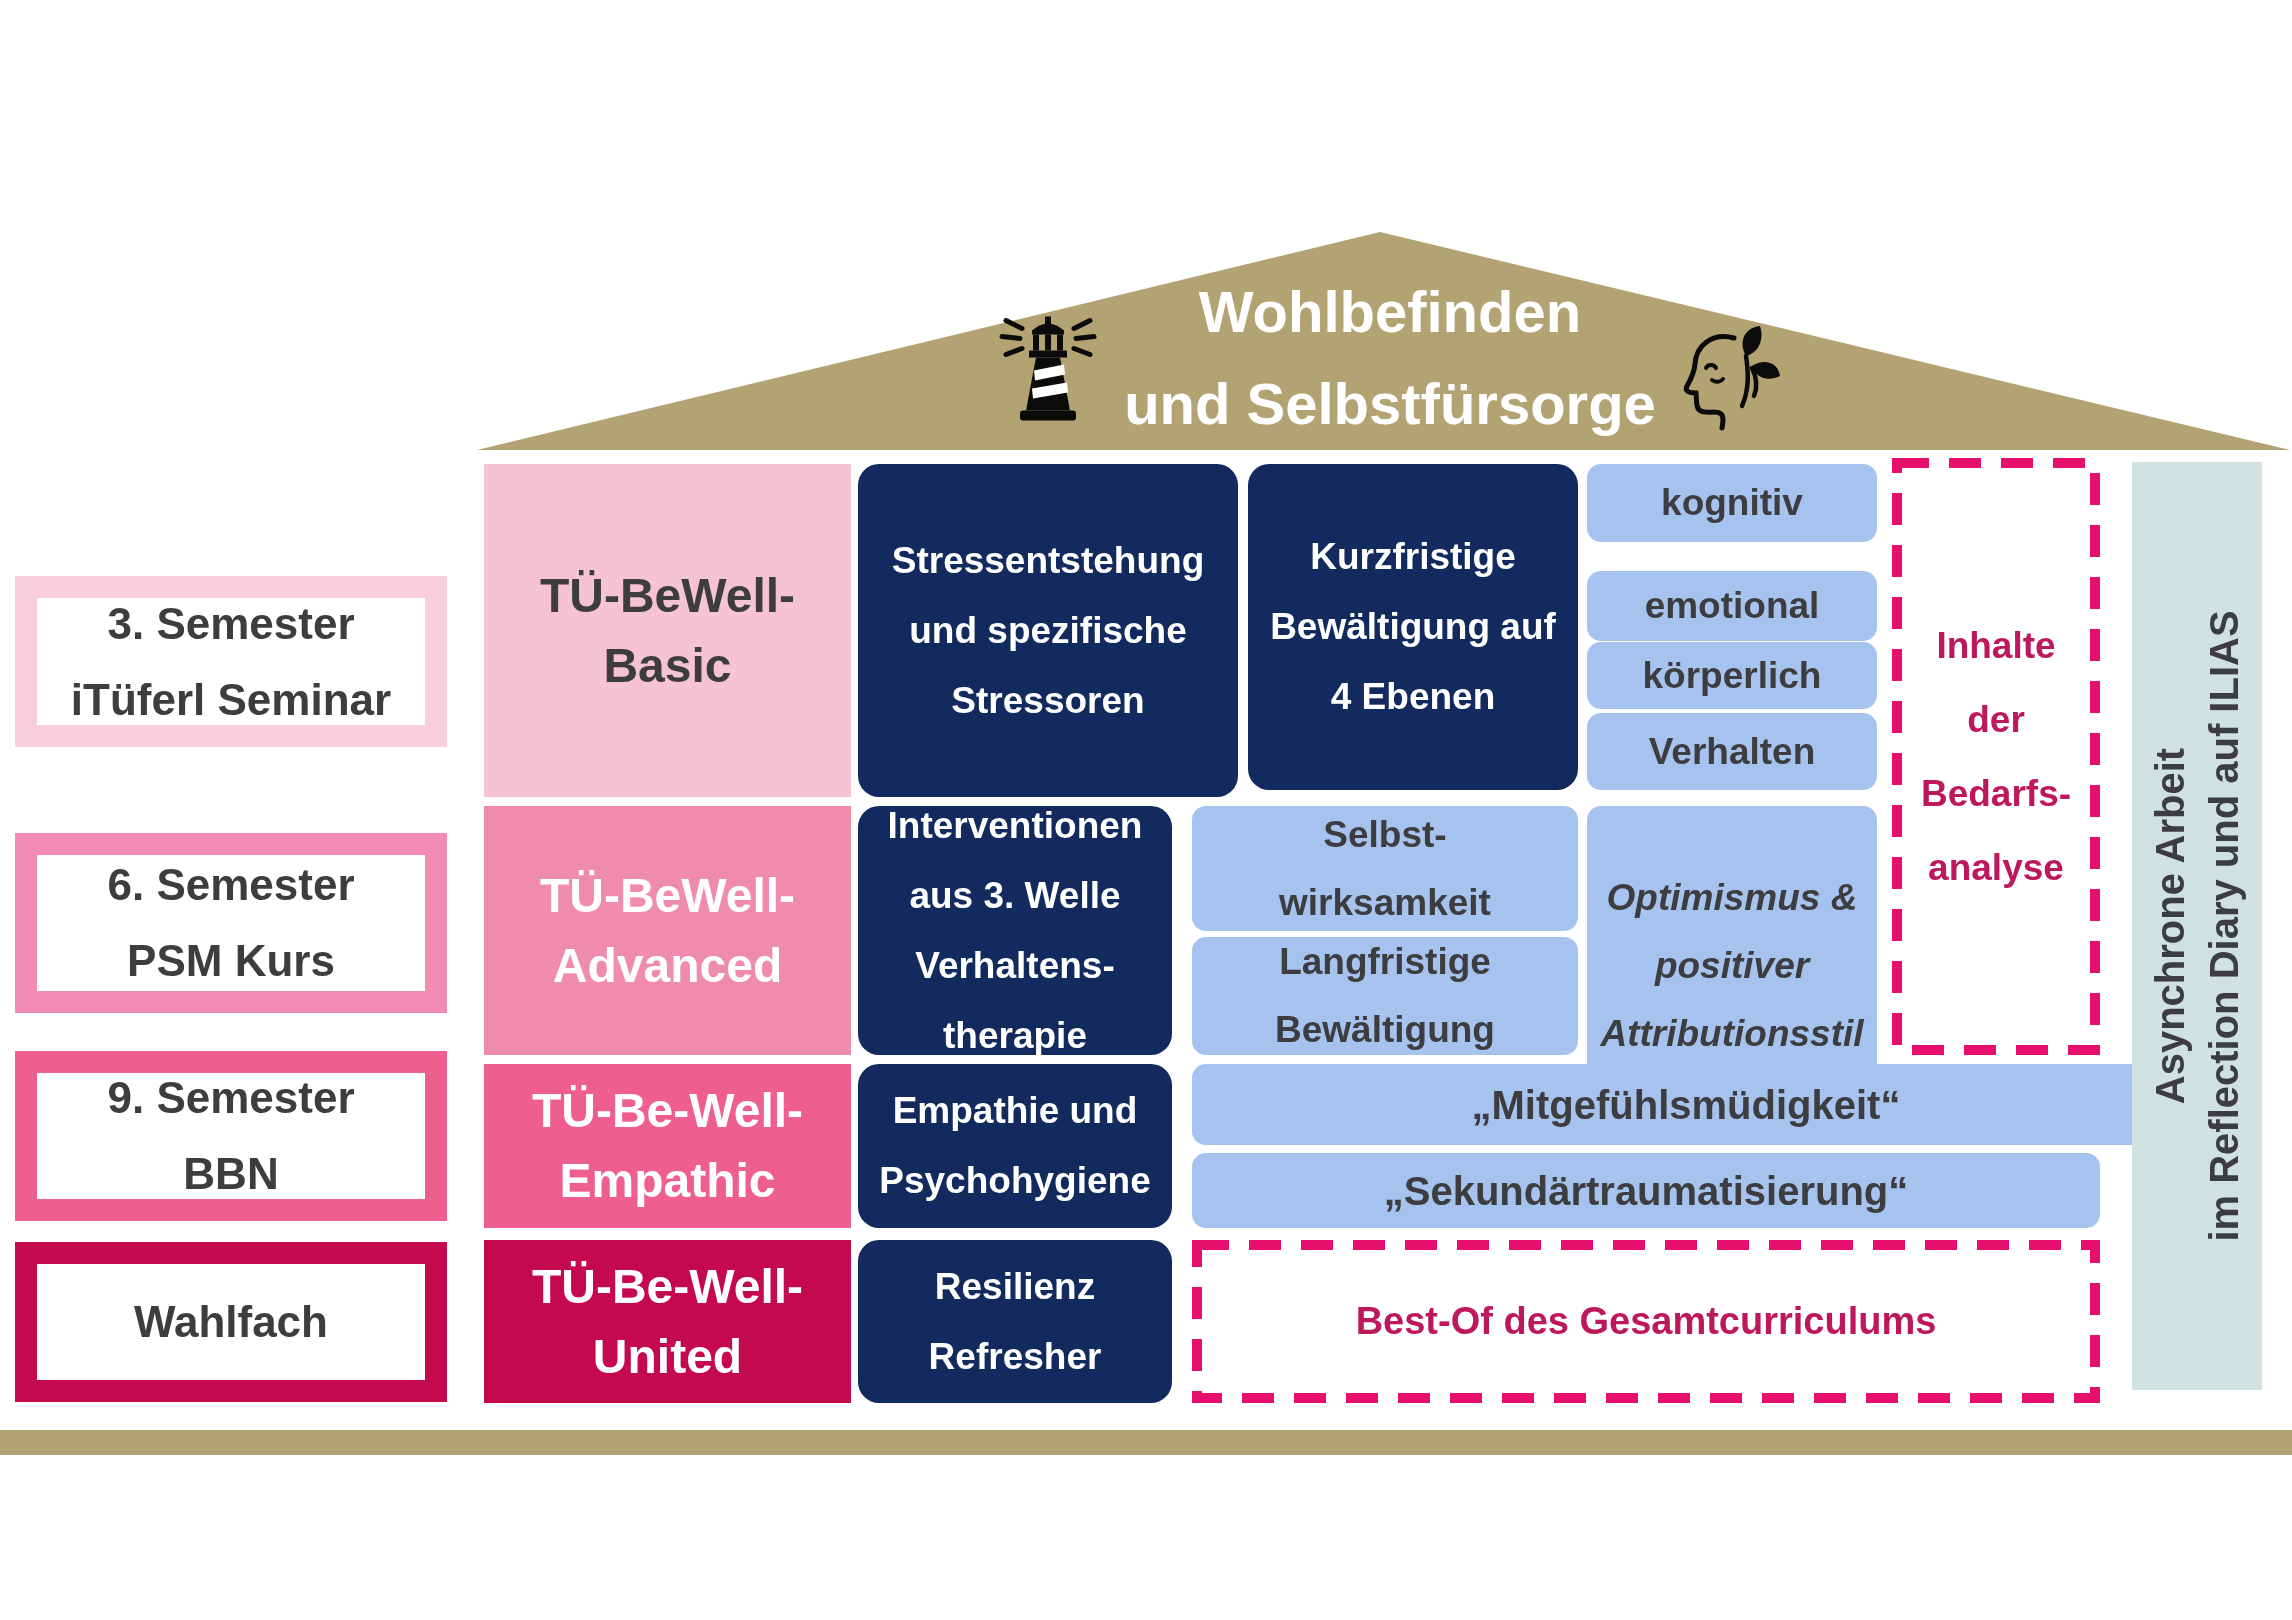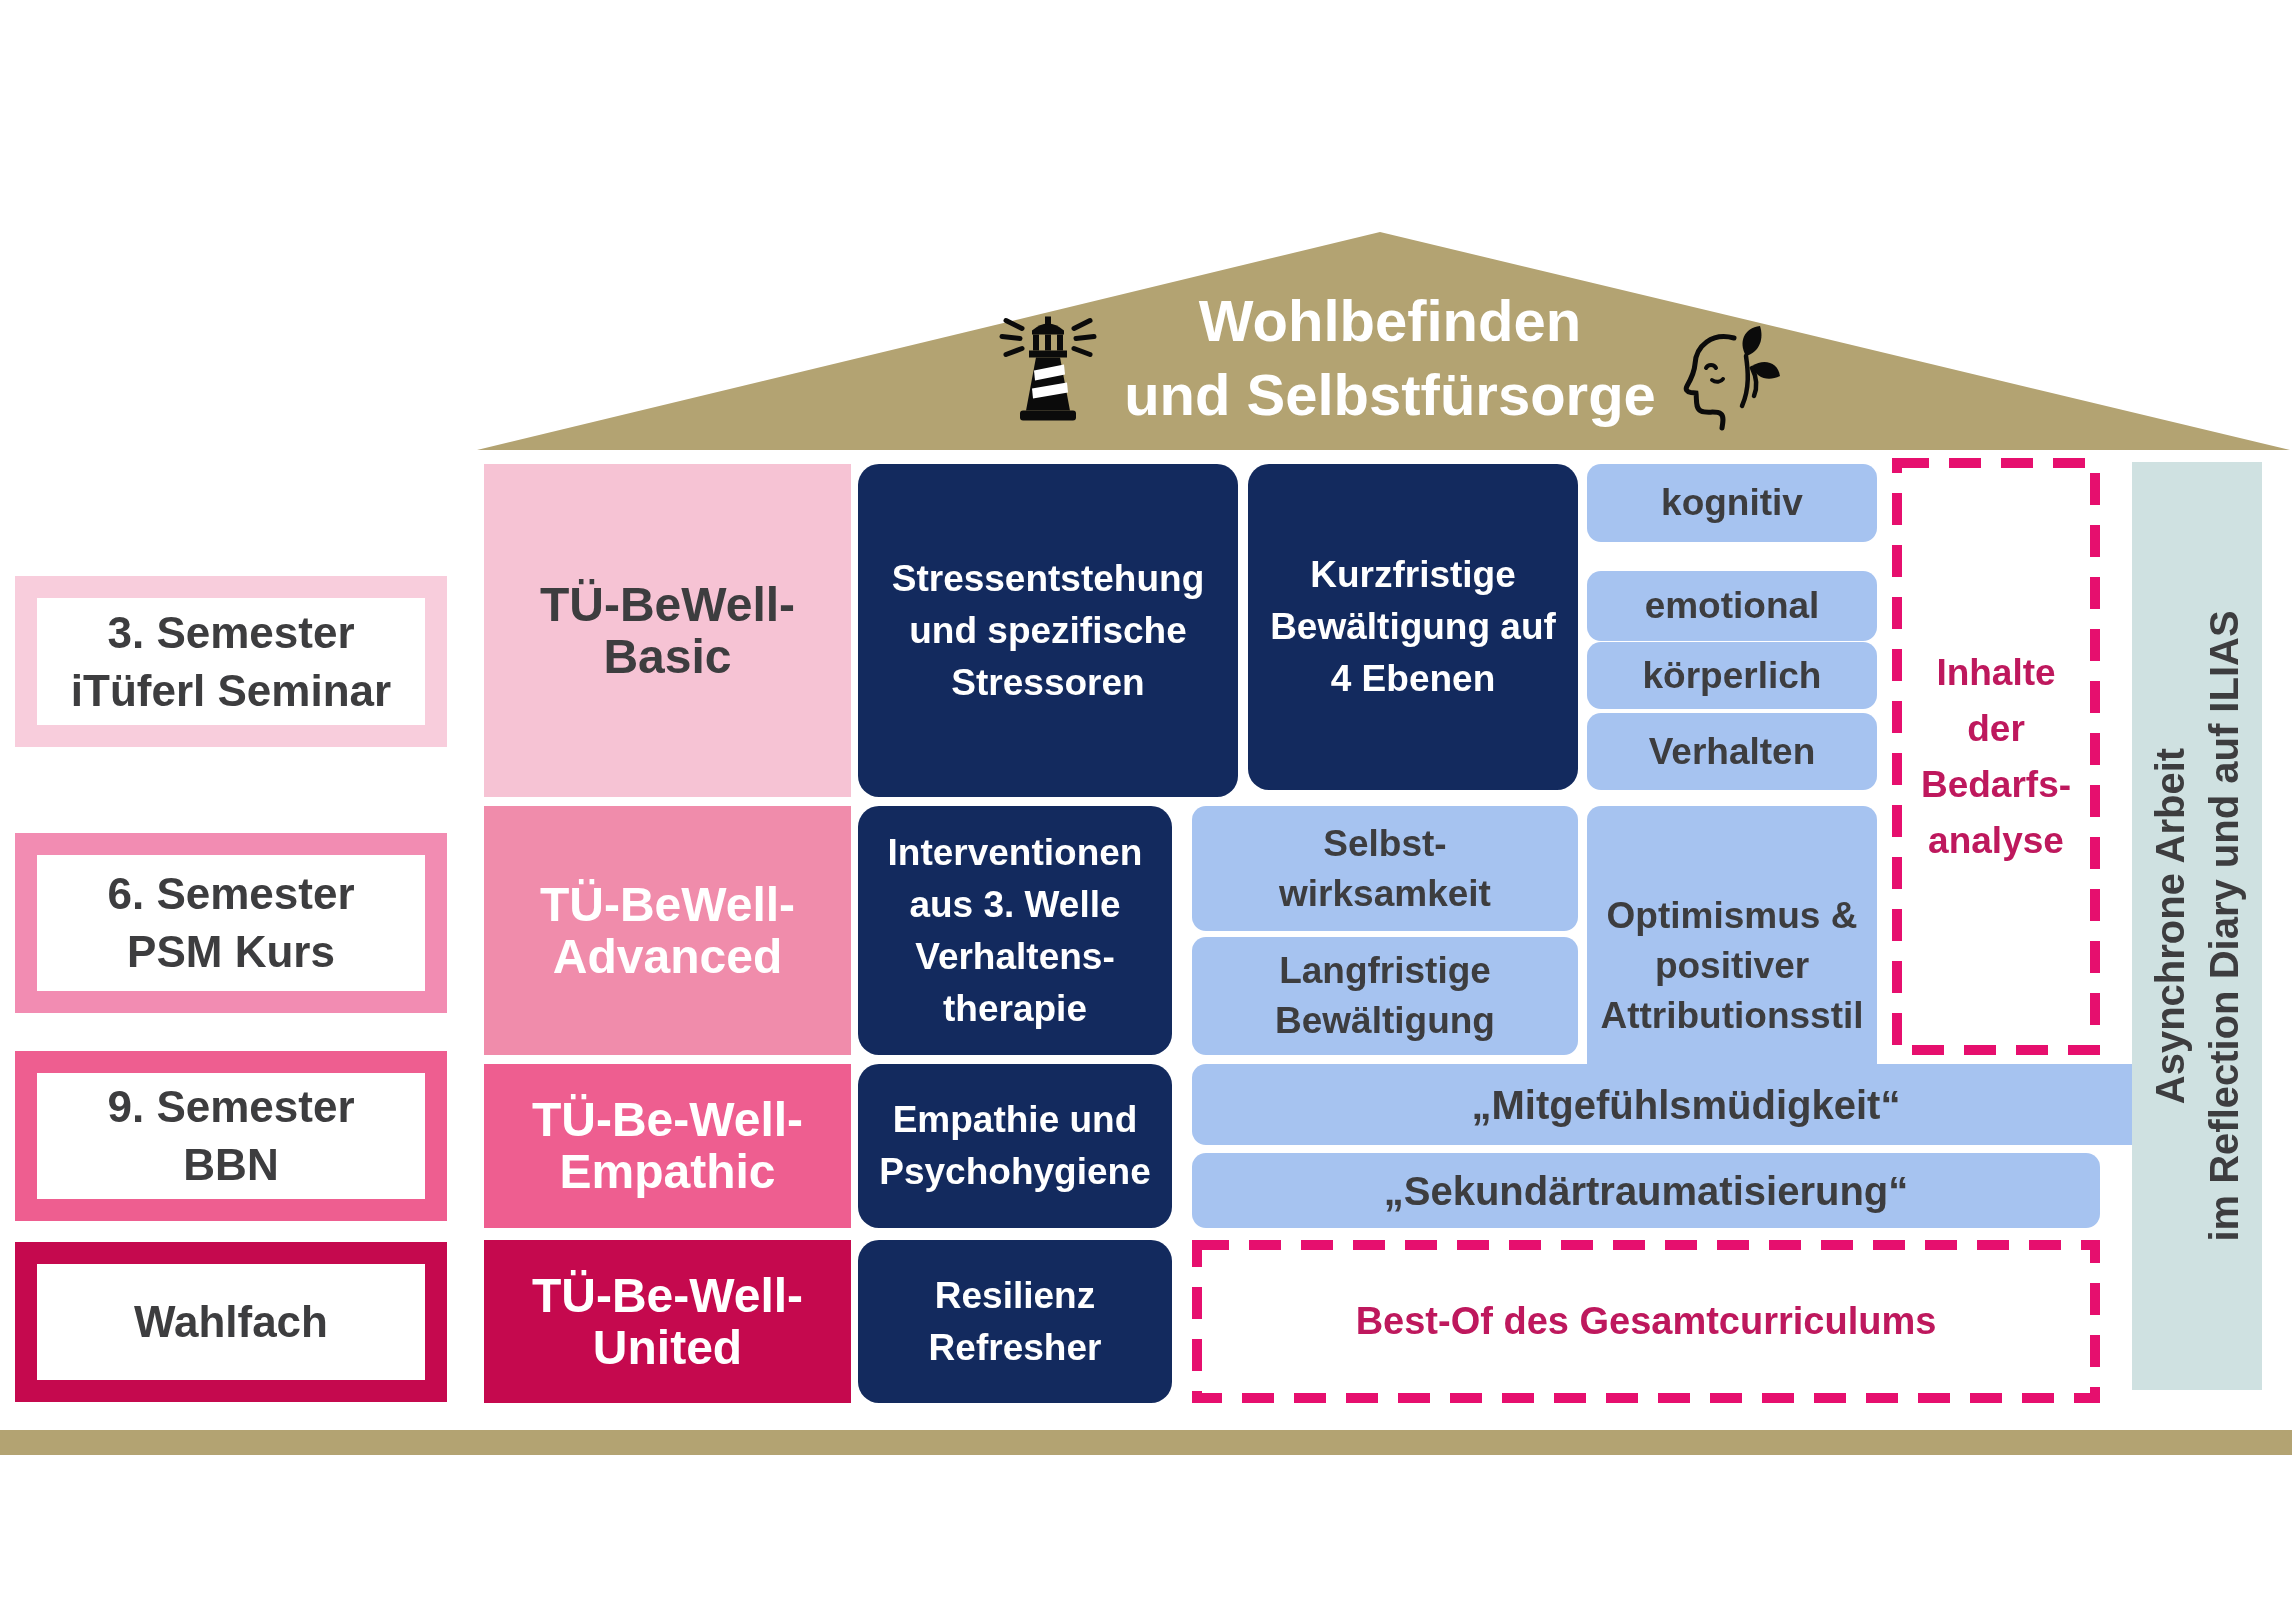--- a/index.html
+++ b/index.html
@@ -6,7 +6,7 @@
   .canvas{position:relative;width:2292px;height:1620px;background:#ffffff;overflow:hidden;
           font-family:"Liberation Sans", sans-serif;font-weight:bold;}
   .abs{position:absolute;box-sizing:border-box;}
-  .center{display:flex;flex-direction:column;align-items:center;justify-content:center;text-align:center;}
+  .center{display:flex;flex-direction:column;align-items:center;justify-content:center;text-align:center;gap:18px;}
   .line{display:block;}
 
   

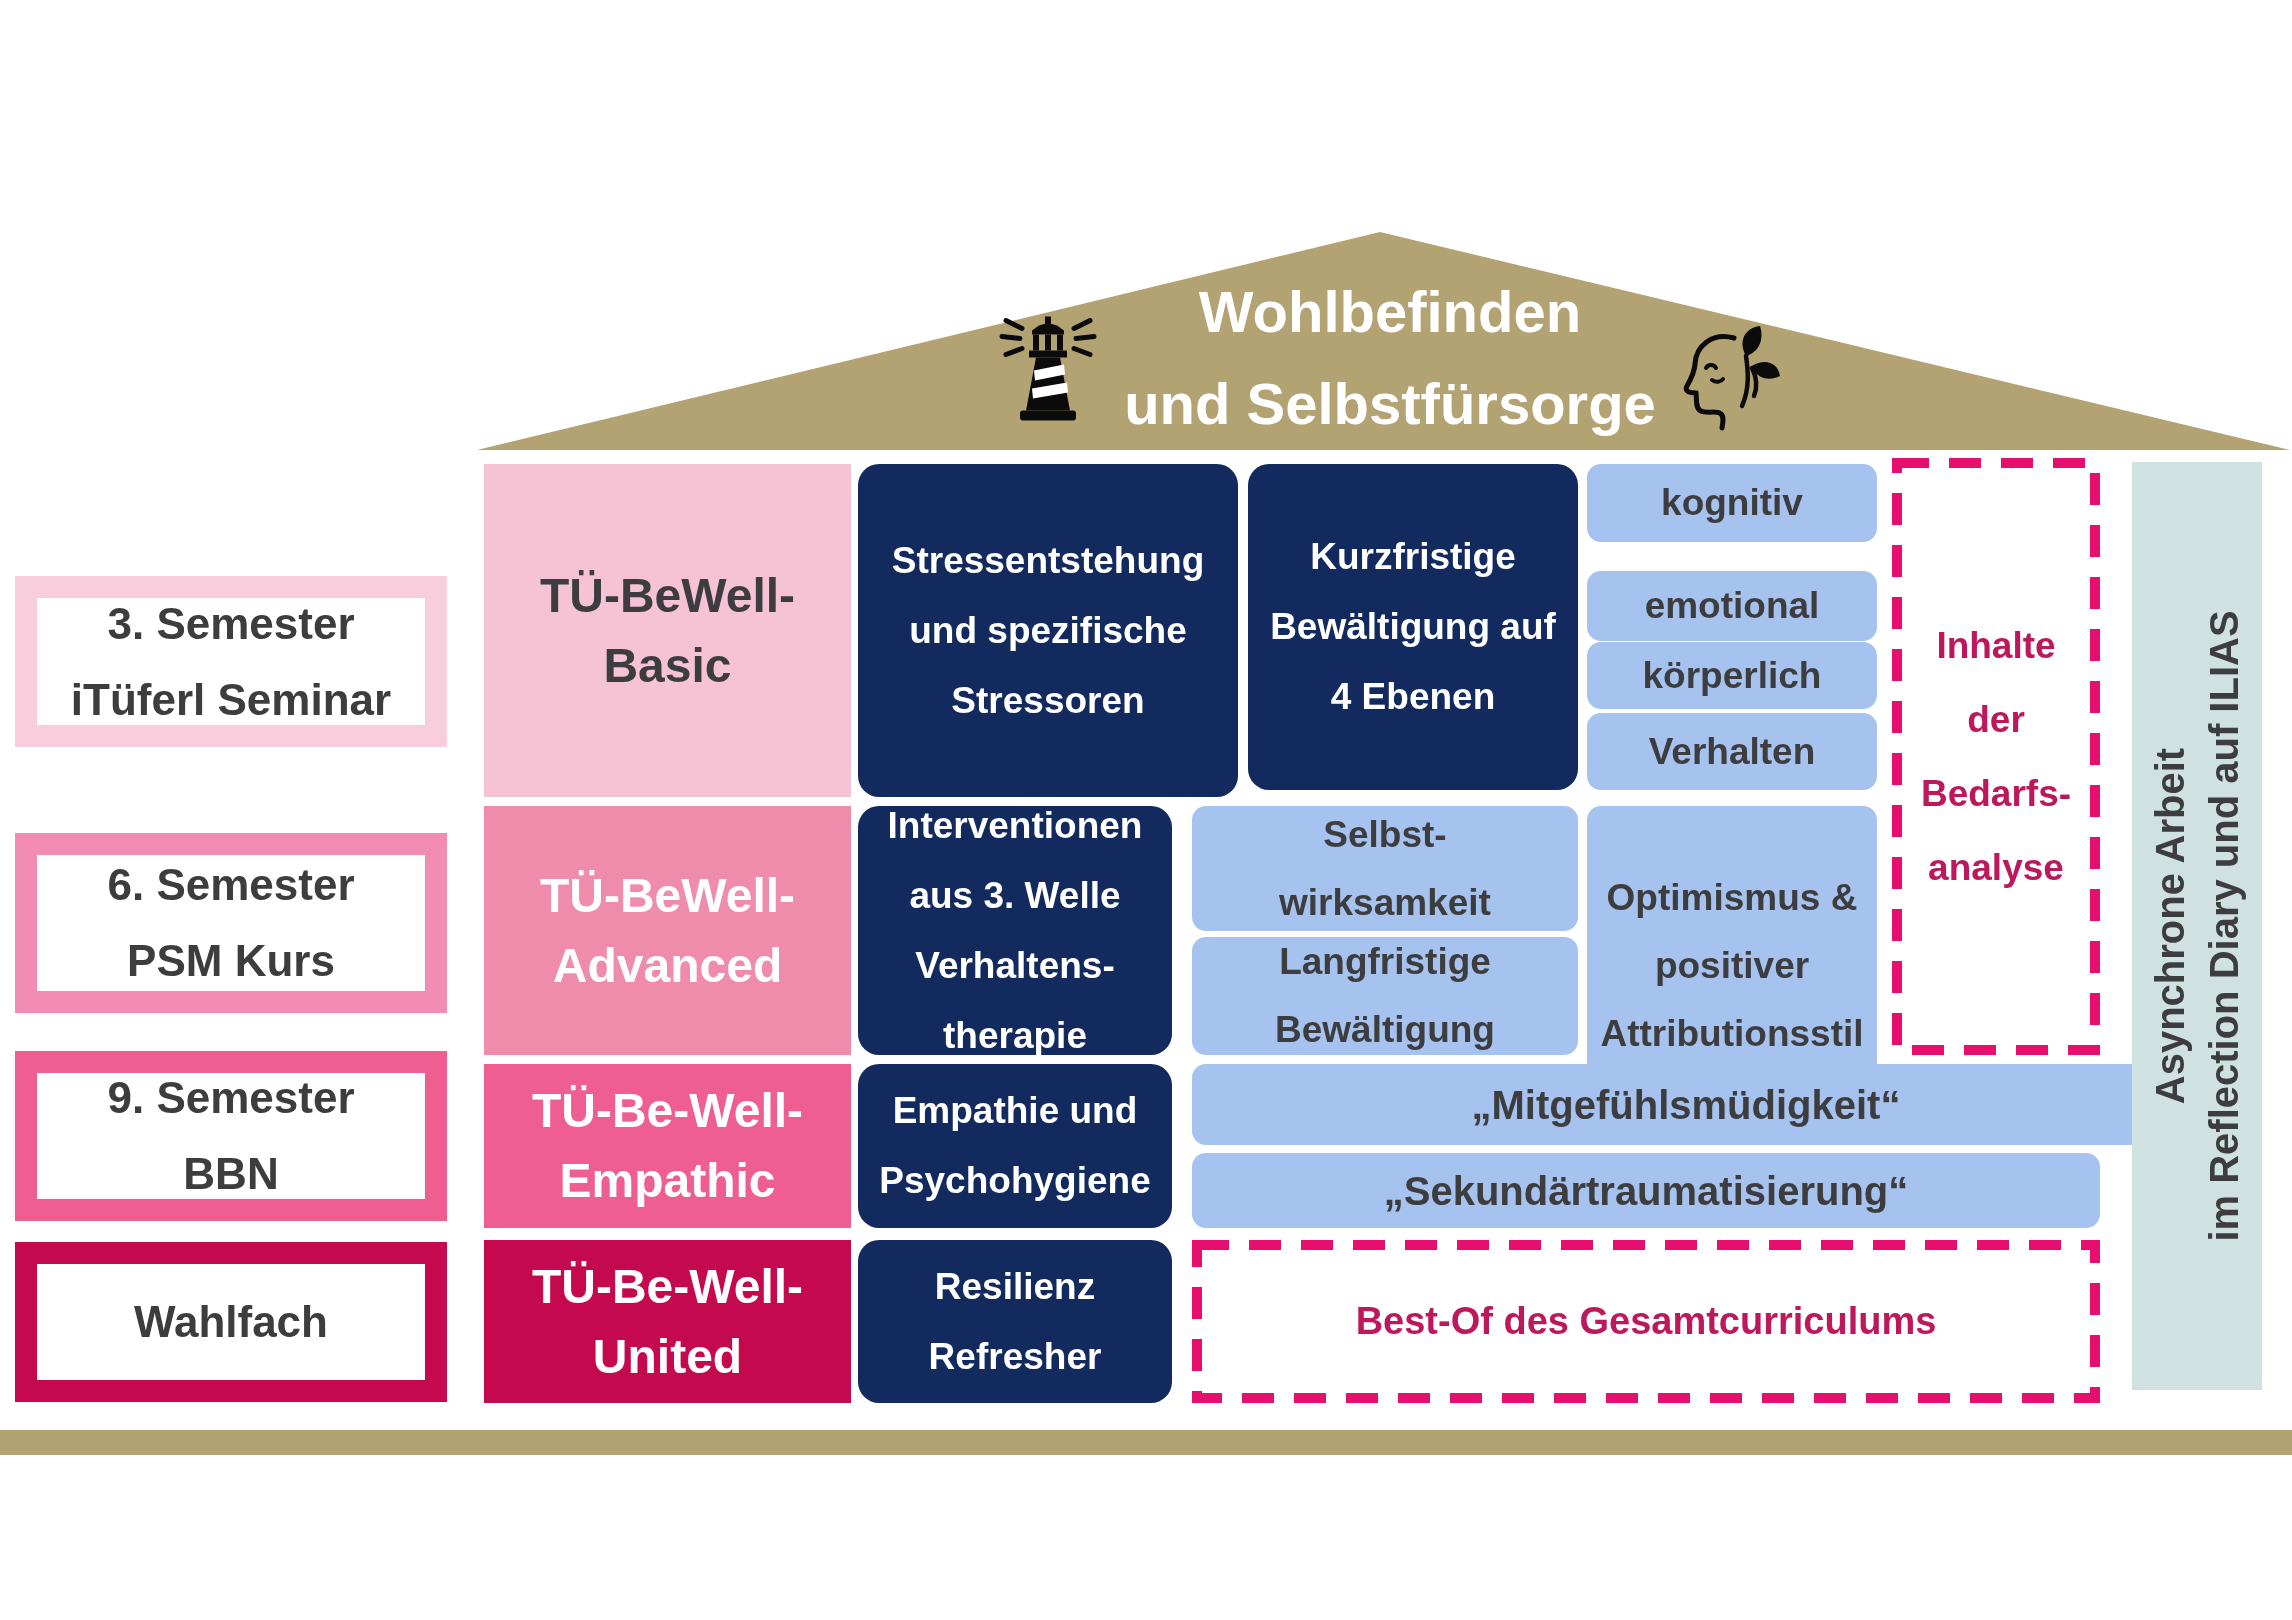--- a/index.html
+++ b/index.html
@@ -44,7 +44,7 @@
   .lvl2{top:642px;height:67px;} .lvl3{top:713px;height:77px;}
   .r2-self{left:1192px;top:806px;width:386px;height:125px;}
   .r2-long{left:1192px;top:937px;width:386px;height:118px;}
-  .r2-opti{left:1587px;top:806px;width:290px;height:319px;}
+  .r2-opti{left:1587px;top:806px;width:290px;height:319px;font-style:italic;}
   .r3-band1{left:1192px;top:1064px;width:988px;height:81px;font-size:40px;}
   .r3-band2{left:1192px;top:1153px;width:908px;height:75px;font-size:40px;}
 

